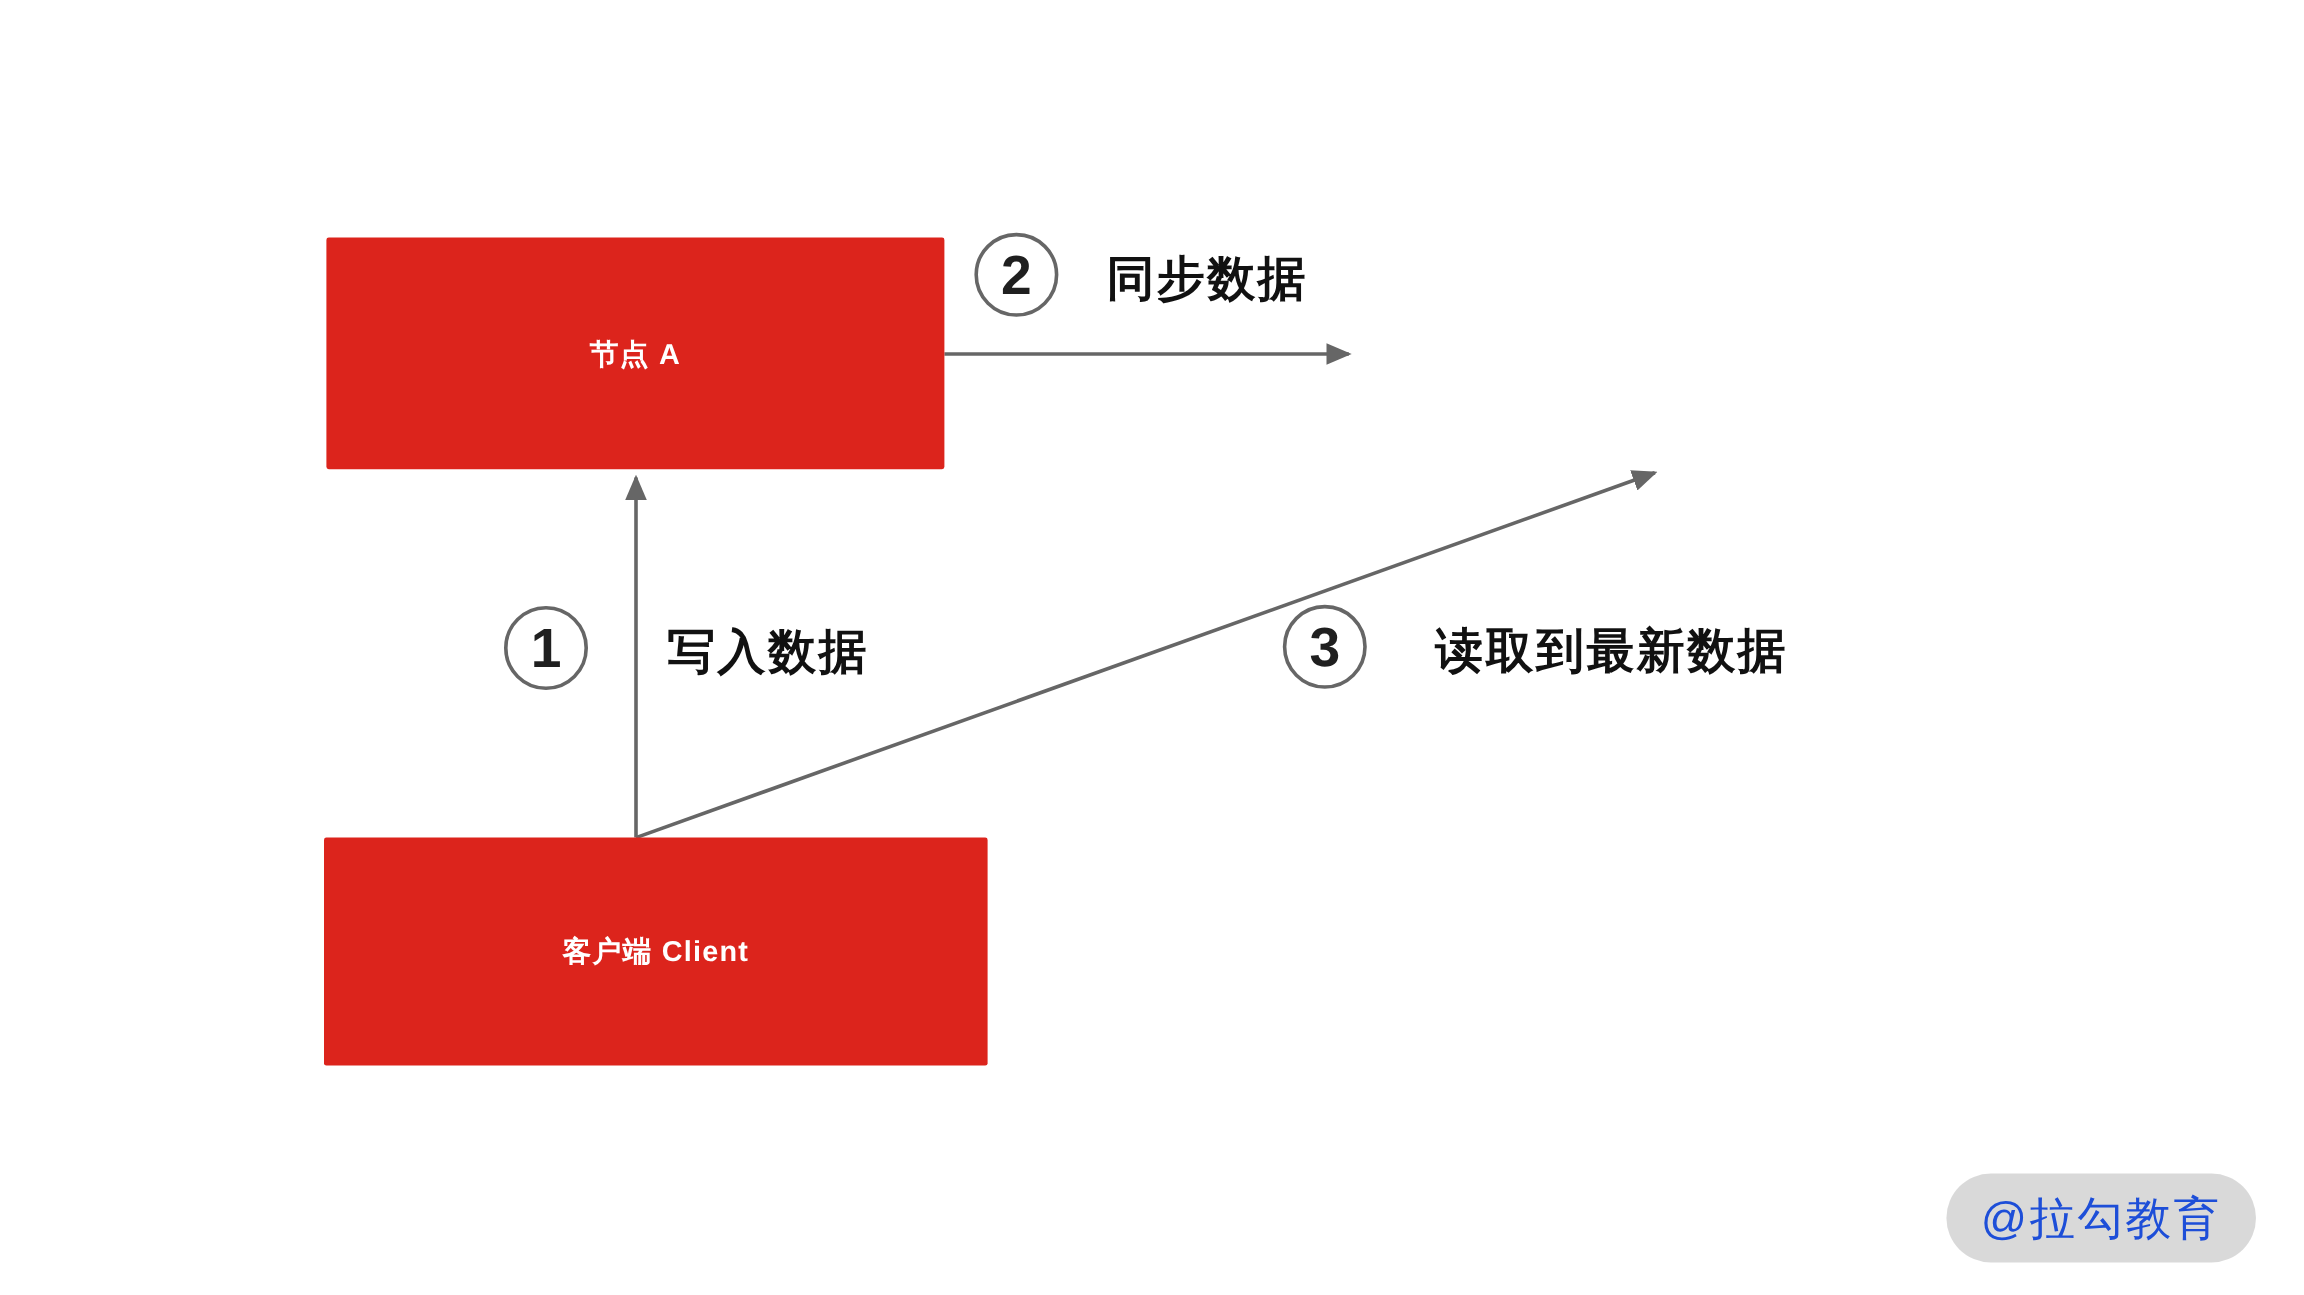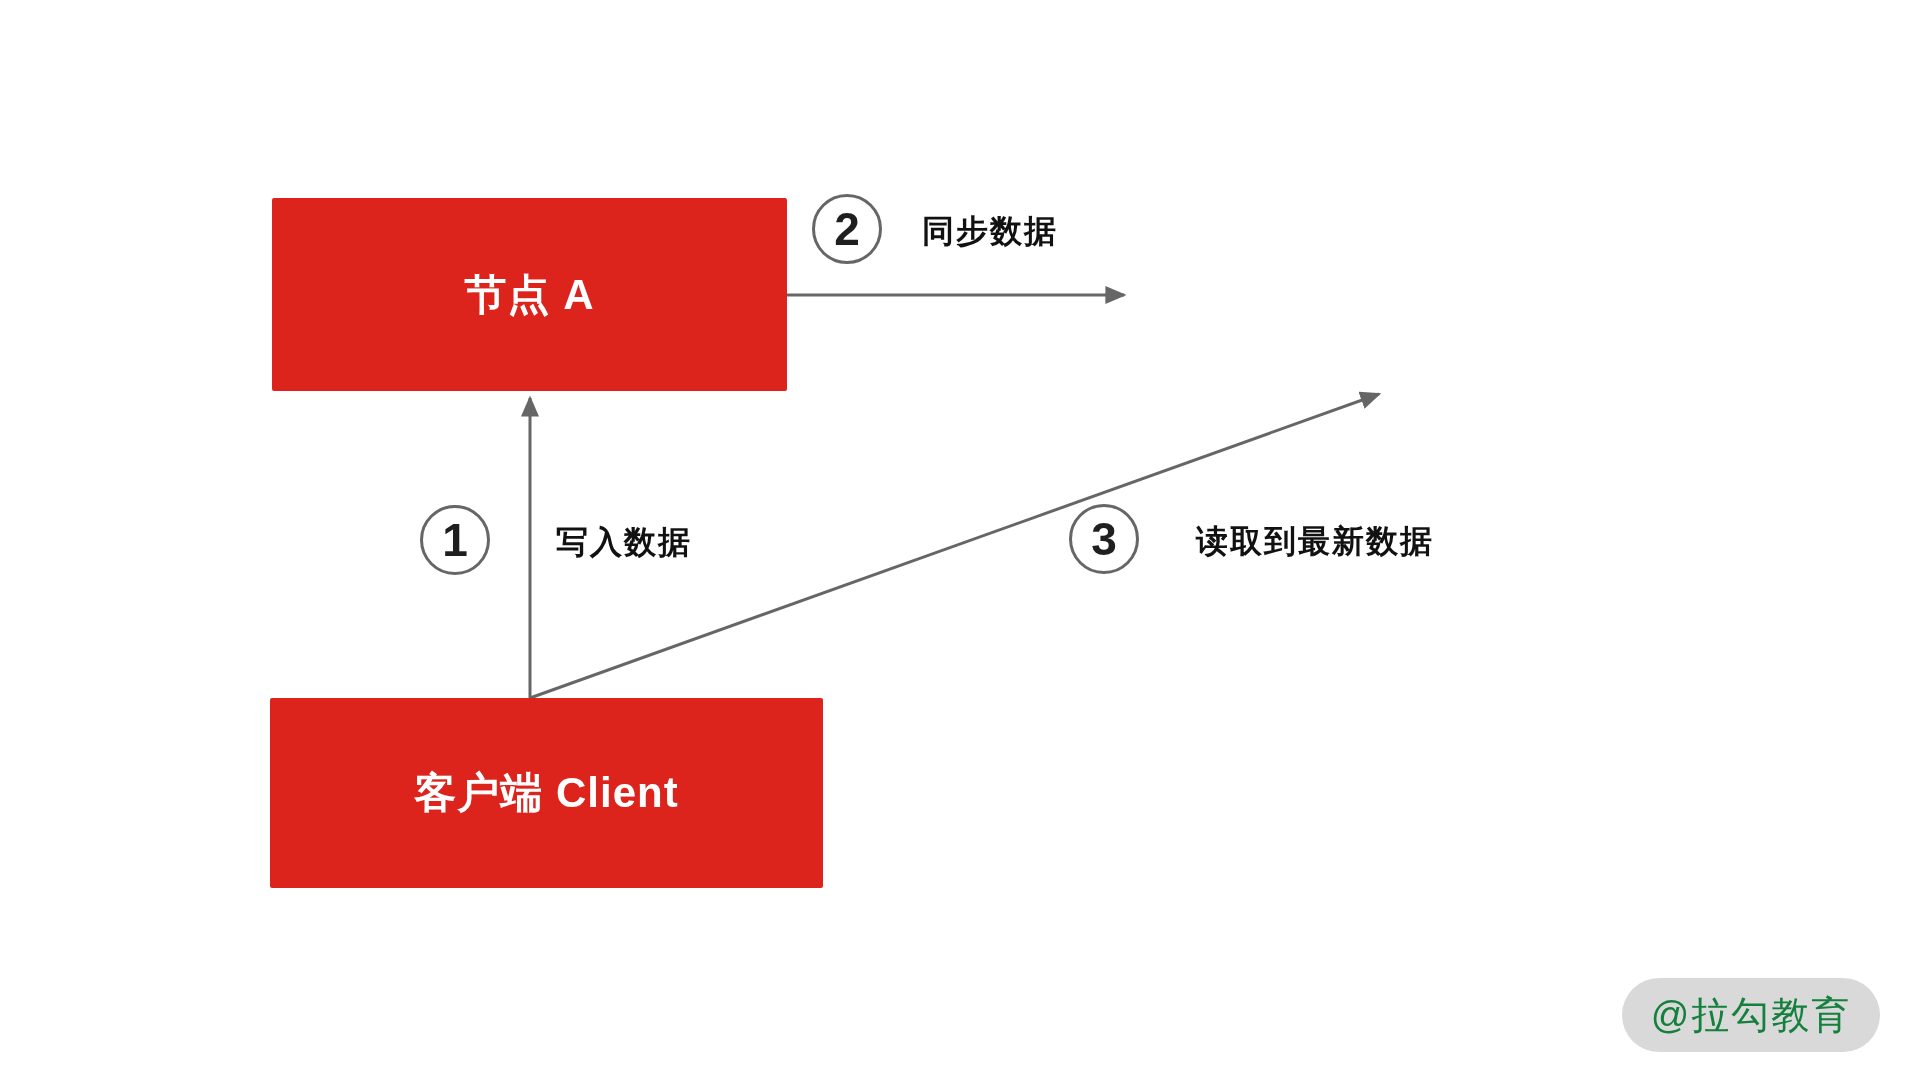--- a/index.html
+++ b/index.html
@@ -63,7 +63,7 @@
   .step-label {
     position: absolute;
     transform: translateY(-50%);
-    font-size: 32px;
+    font-size: 40px;
     font-weight: 700;
     color: #111111;
     white-space: nowrap;

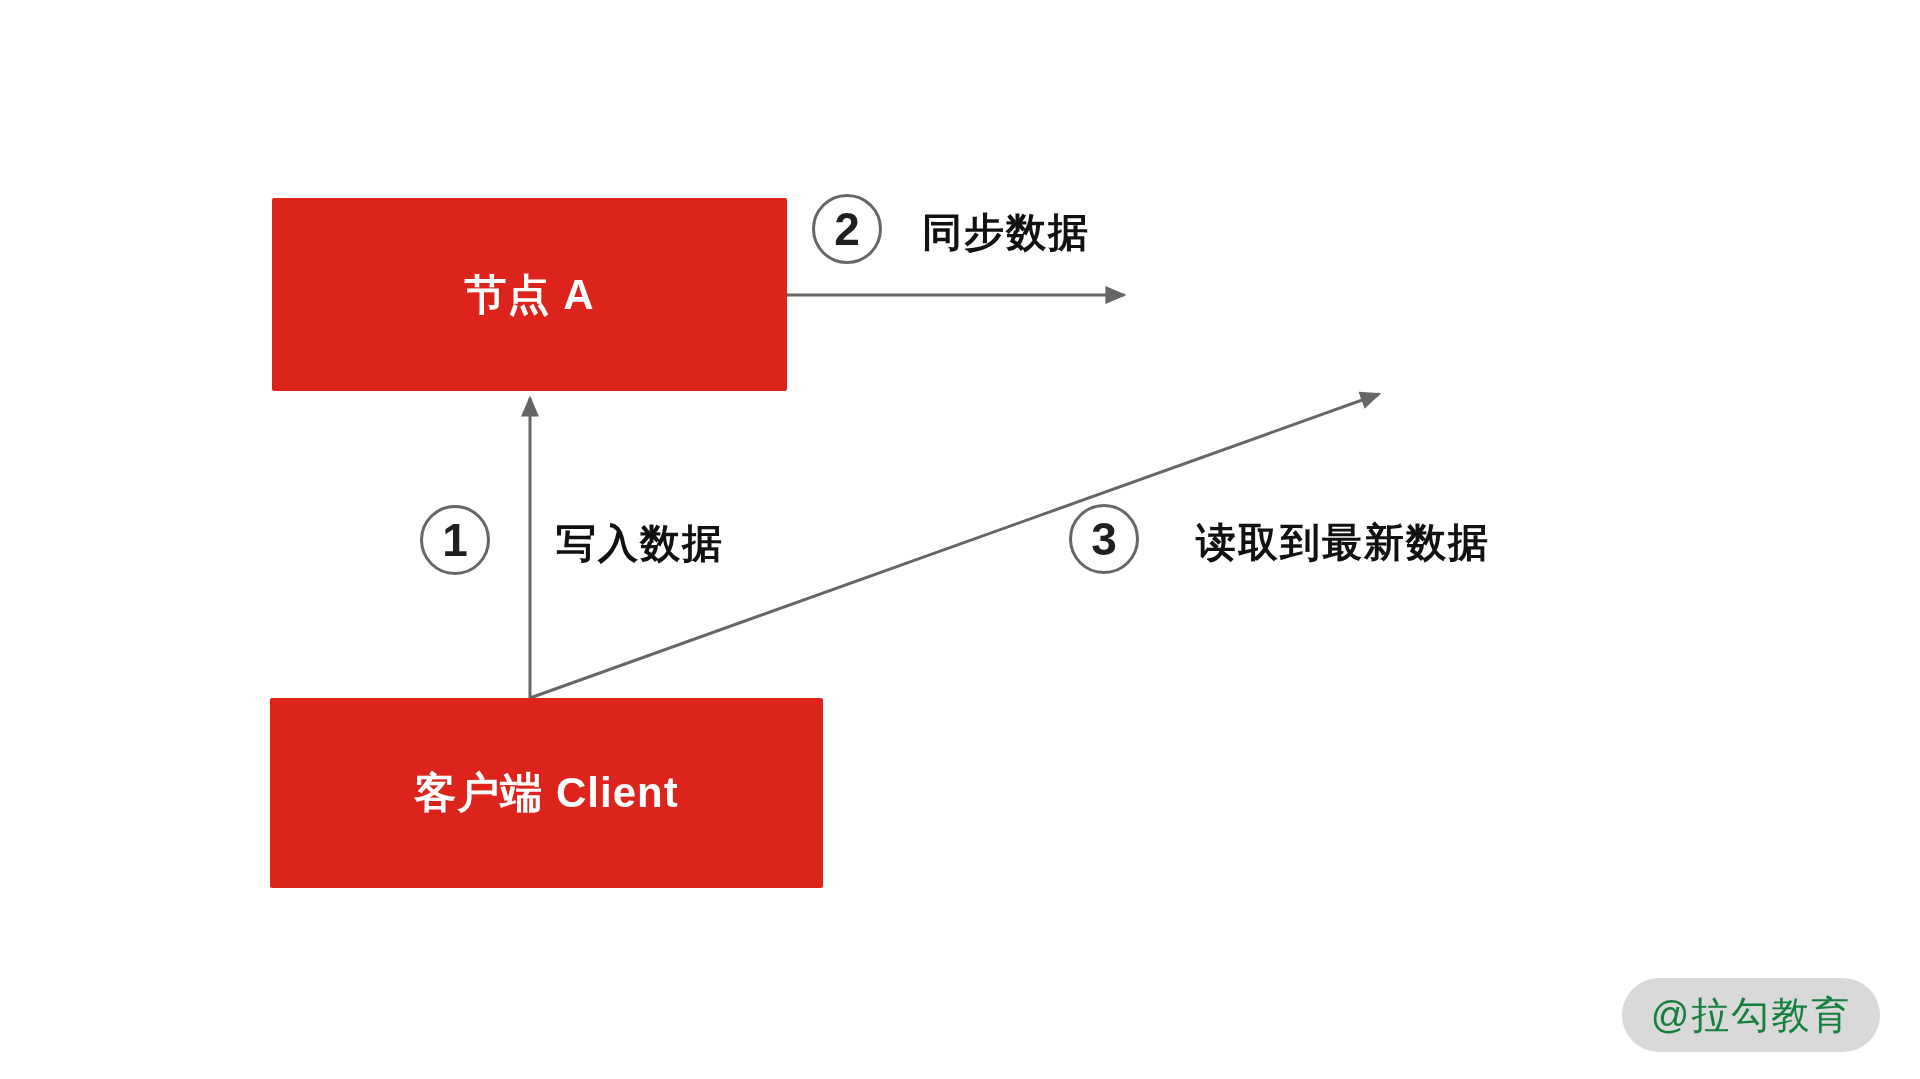--- a/index.html
+++ b/index.html
@@ -32,7 +32,7 @@
   }
   .node span {
     color: #ffffff;
-    font-size: 42px;
+    font-size: 24px;
     font-weight: 700;
     letter-spacing: 1px;
     white-space: nowrap;

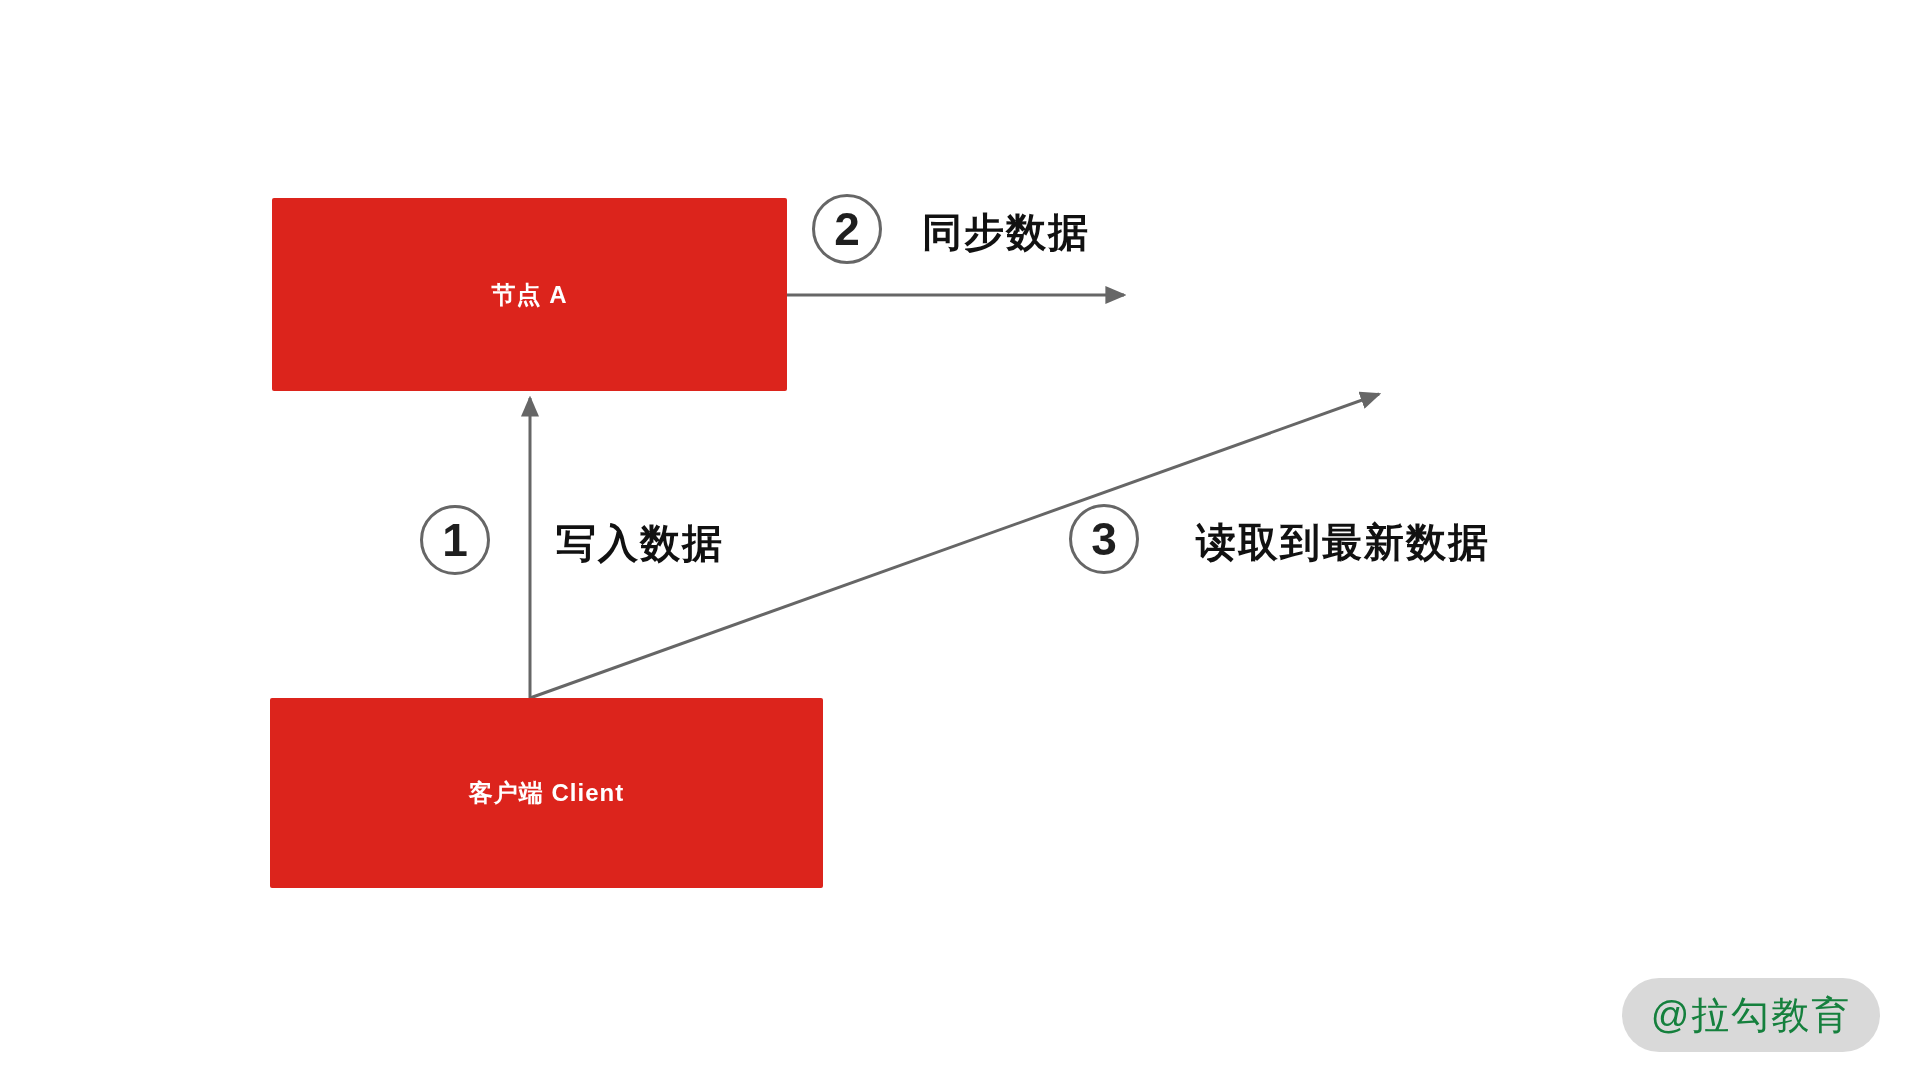--- a/index.html
+++ b/index.html
@@ -85,7 +85,7 @@
     align-items: center;
     justify-content: center;
     font-size: 38px;
-    color: #15803d;
+    color: #1d4ed8;
     letter-spacing: 2px;
     white-space: nowrap;
   }

